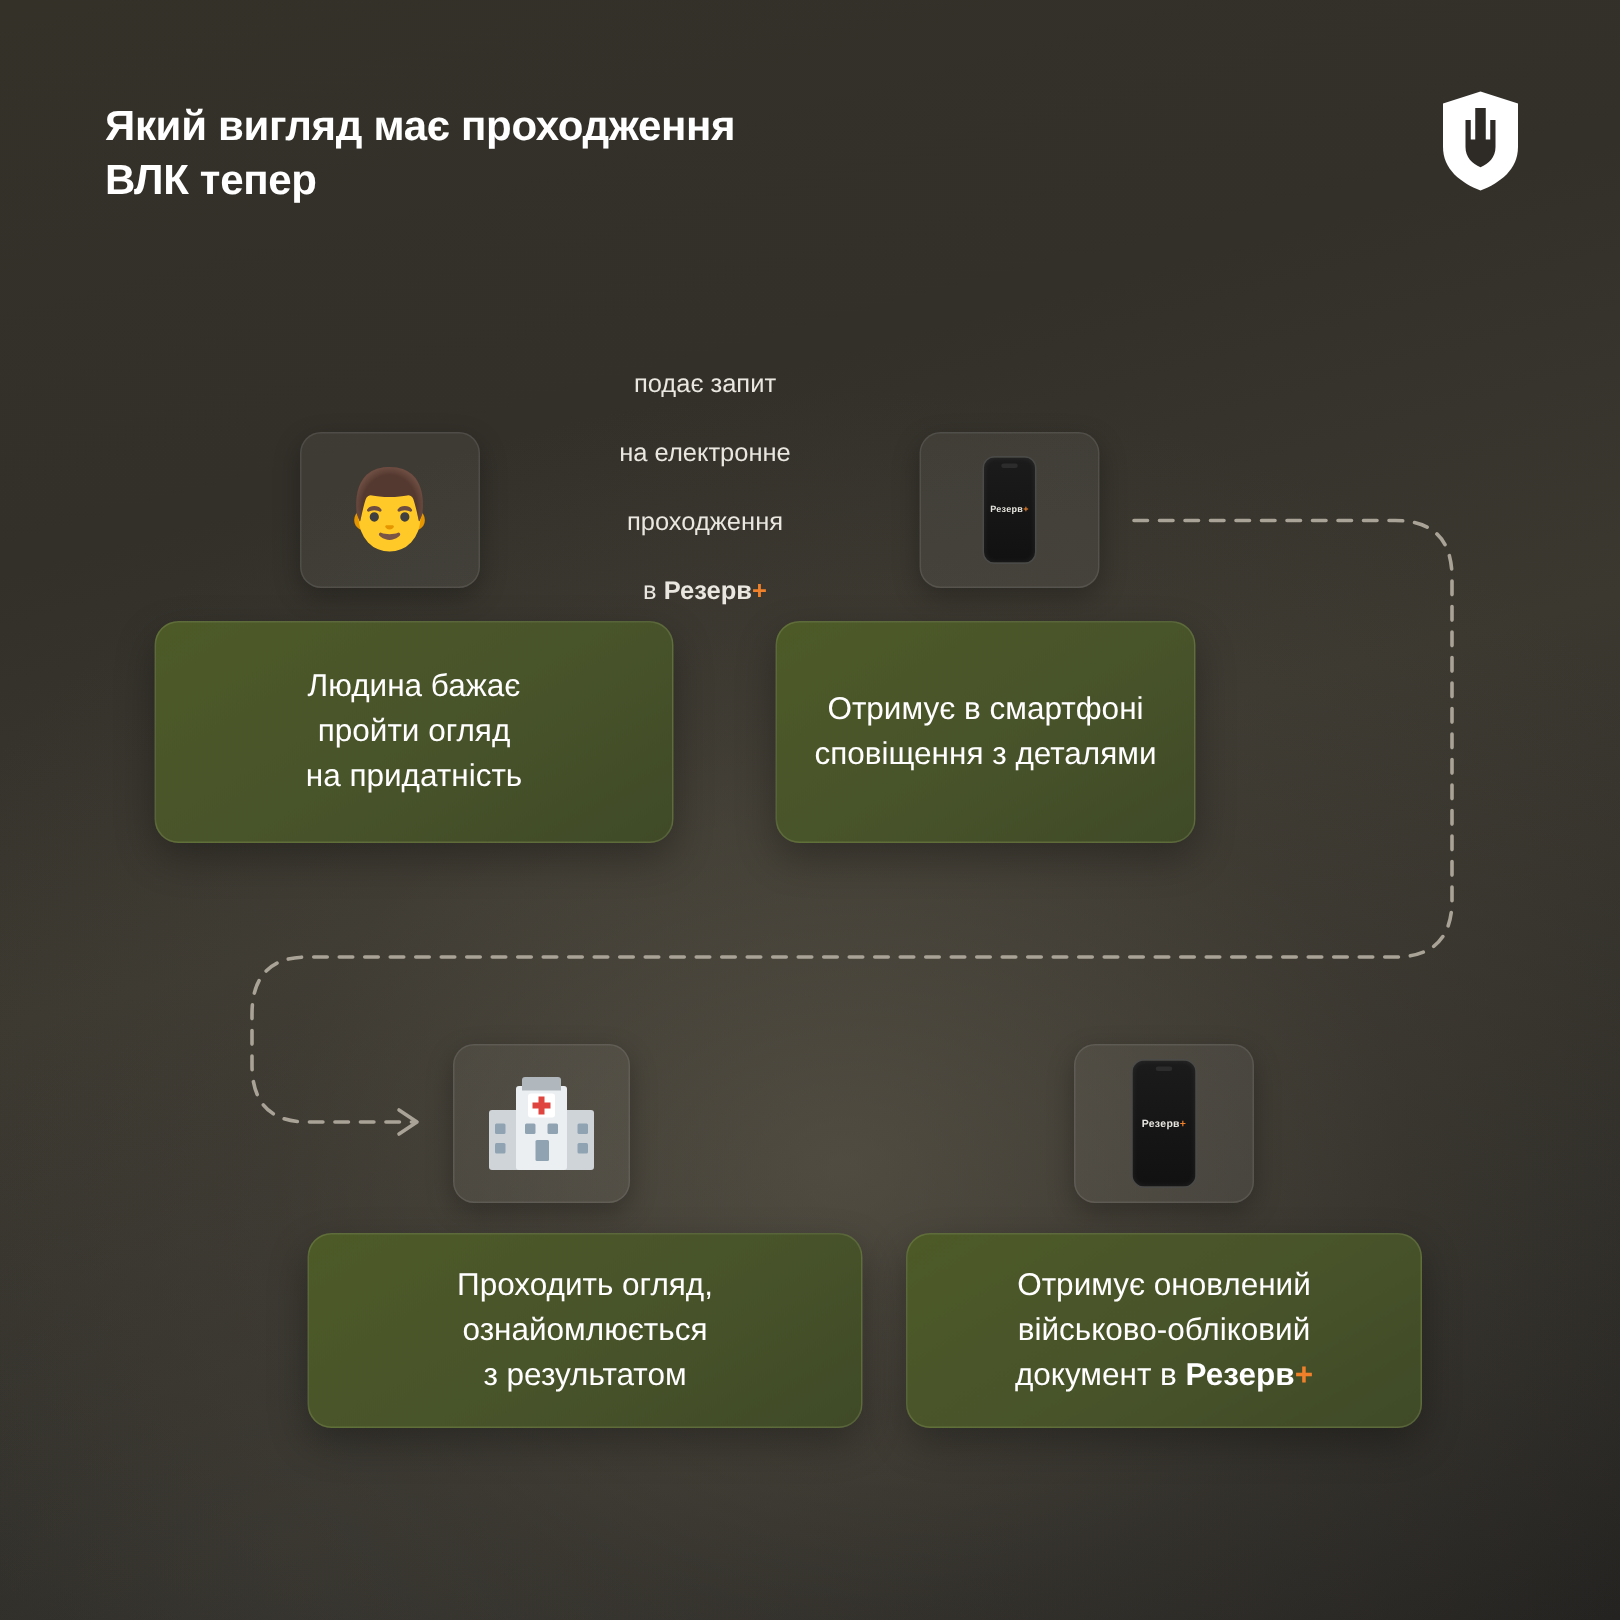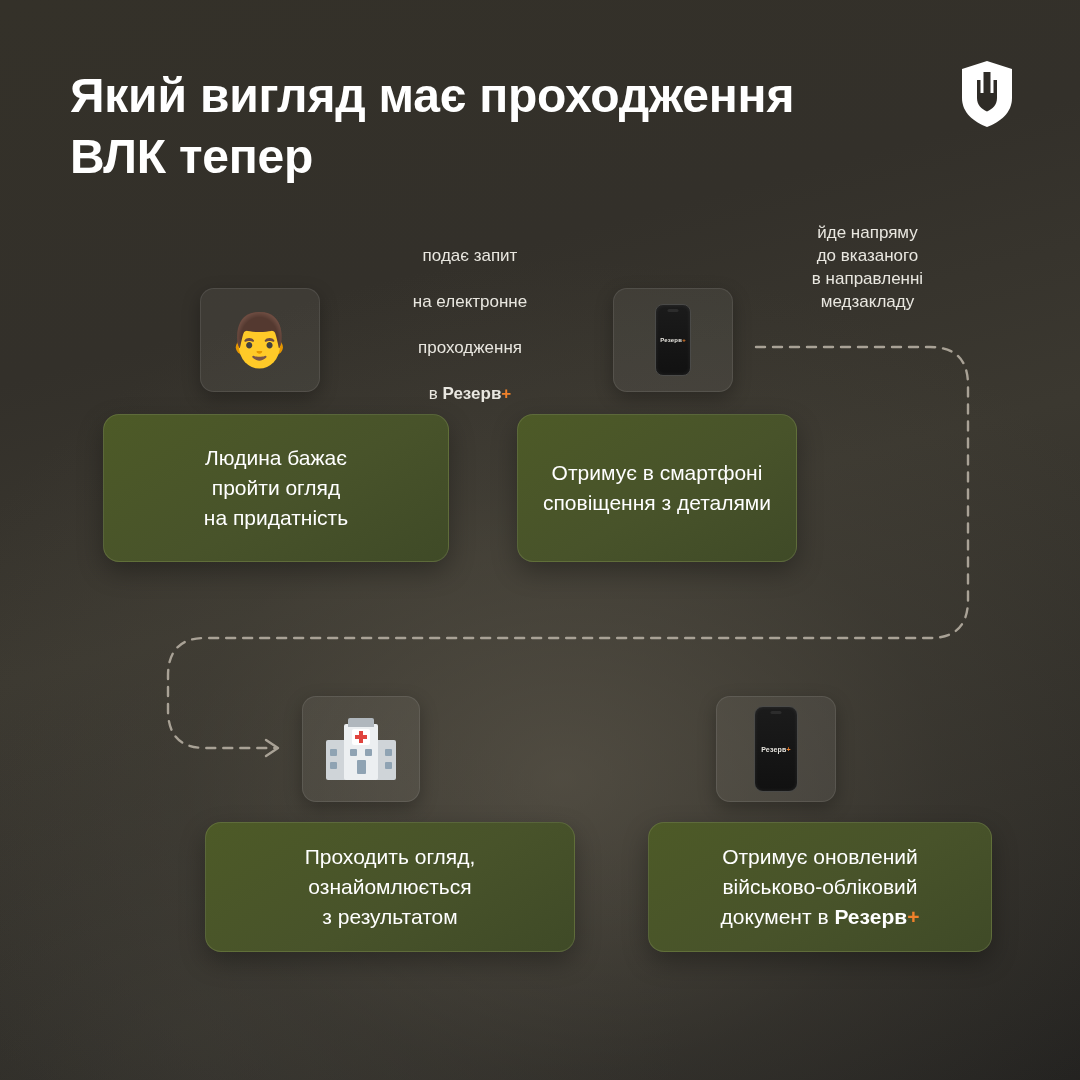--- a/index.html
+++ b/index.html
@@ -32,7 +32,7 @@
     left: 70px;
     top: 66px;
     width: 790px;
-    font-size: 48px;
+    font-size: 28px;
     line-height: 1.27;
     font-weight: bold;
     letter-spacing: -0.2px;

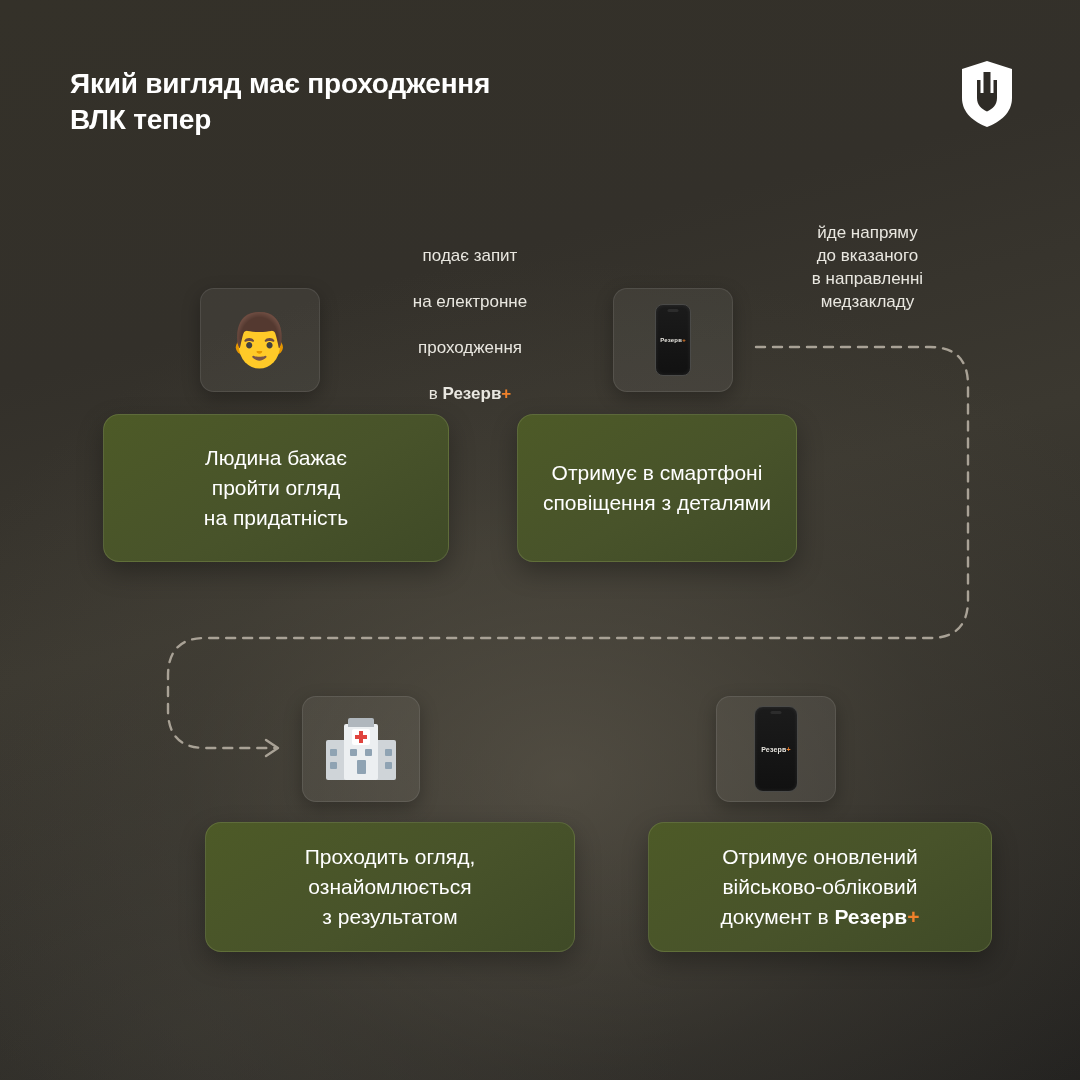--- a/index.html
+++ b/index.html
@@ -202,10 +202,6 @@
     <span>в </span><b>Резерв</b><span class="plus">+</span>
   </div>
 
-  <div class="caption" style="left:760px; top:222px; width:215px;">йде напряму
-до вказаного
-в направленні
-медзакладу</div>
 
   <div class="tile" style="left:200px; top:288px; width:120px; height:104px;">
     <span class="tile-emoji">👨</span>

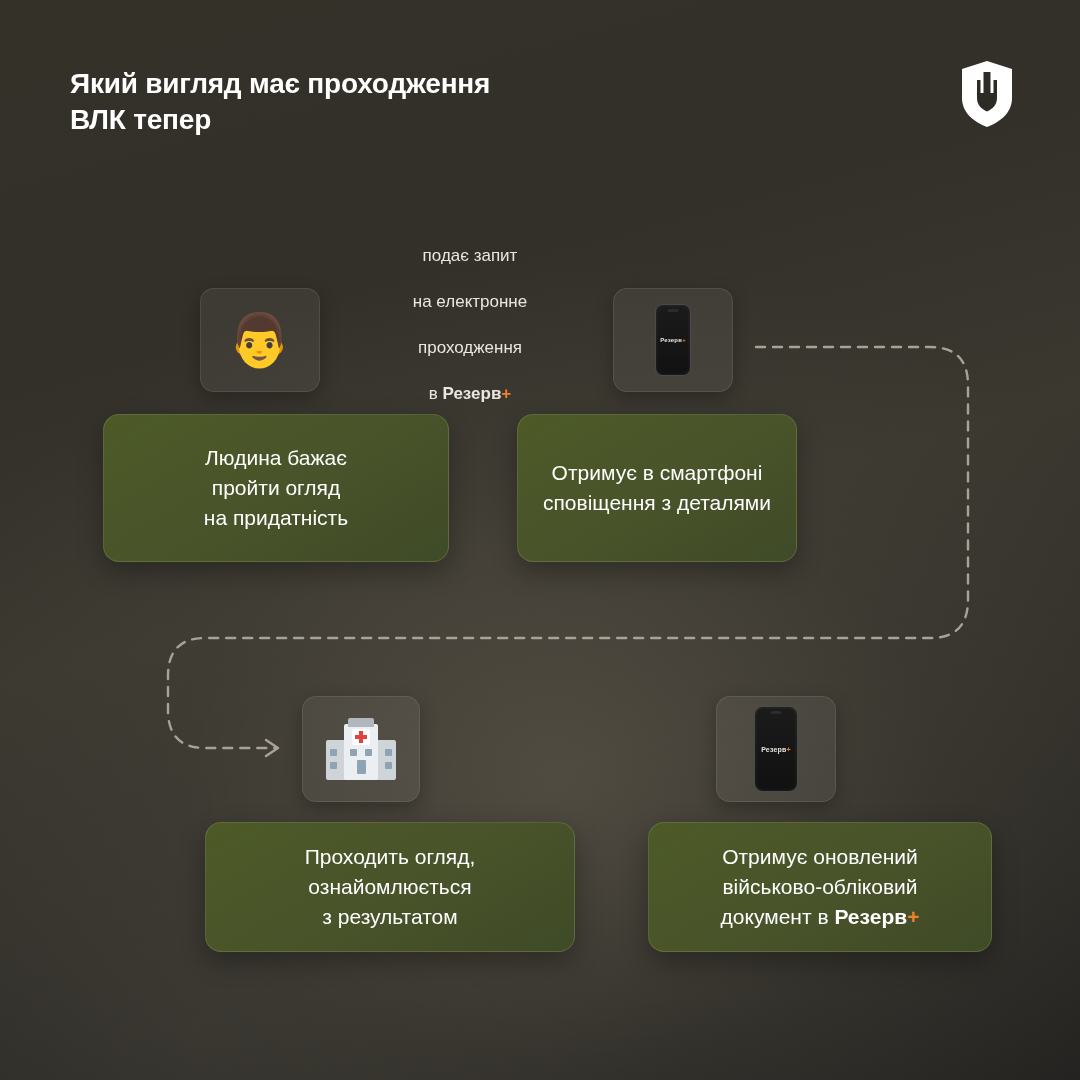--- a/index.html
+++ b/index.html
@@ -255,7 +255,7 @@
 з результатом</div>
   </div>
 
-  <div class="card" style="left:604px; top:822px; width:344px; height:130px;margin-left:44px;">
+  <div class="card" style="left:604px; top:822px; width:344px; height:130px;">
     <div class="card-text"><span>Отримує оновлений
 військово-обліковий
 документ в </span><b>Резерв</b><span class="plus">+</span></div>

